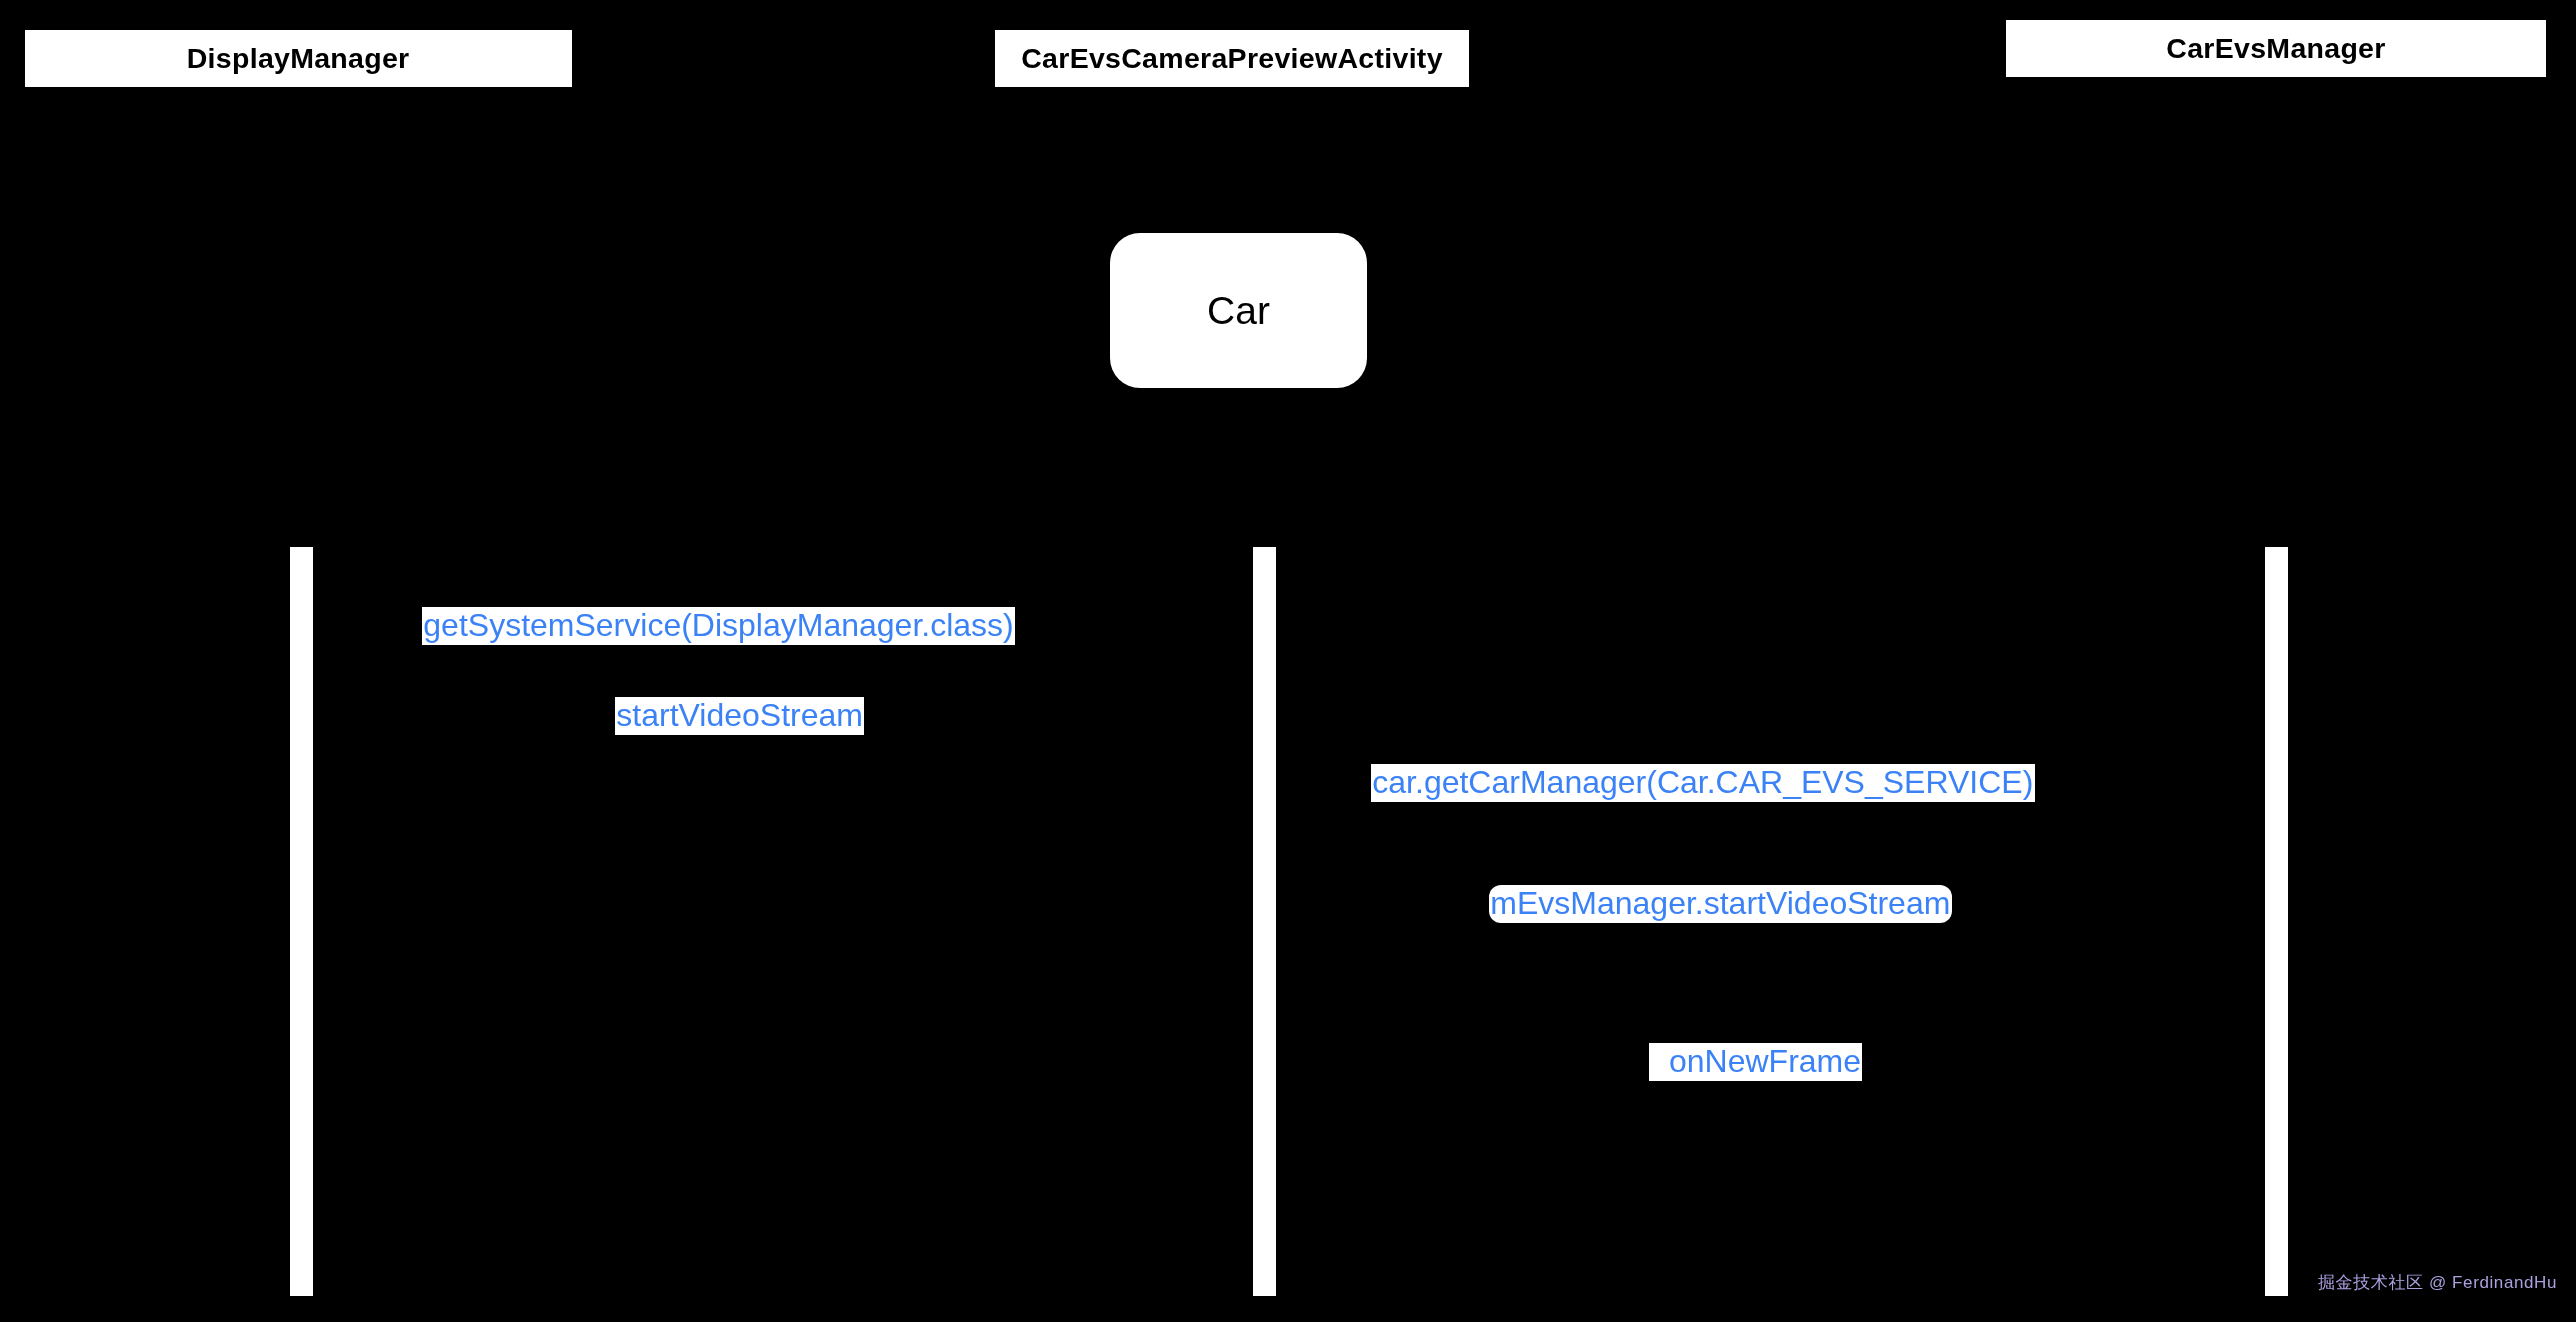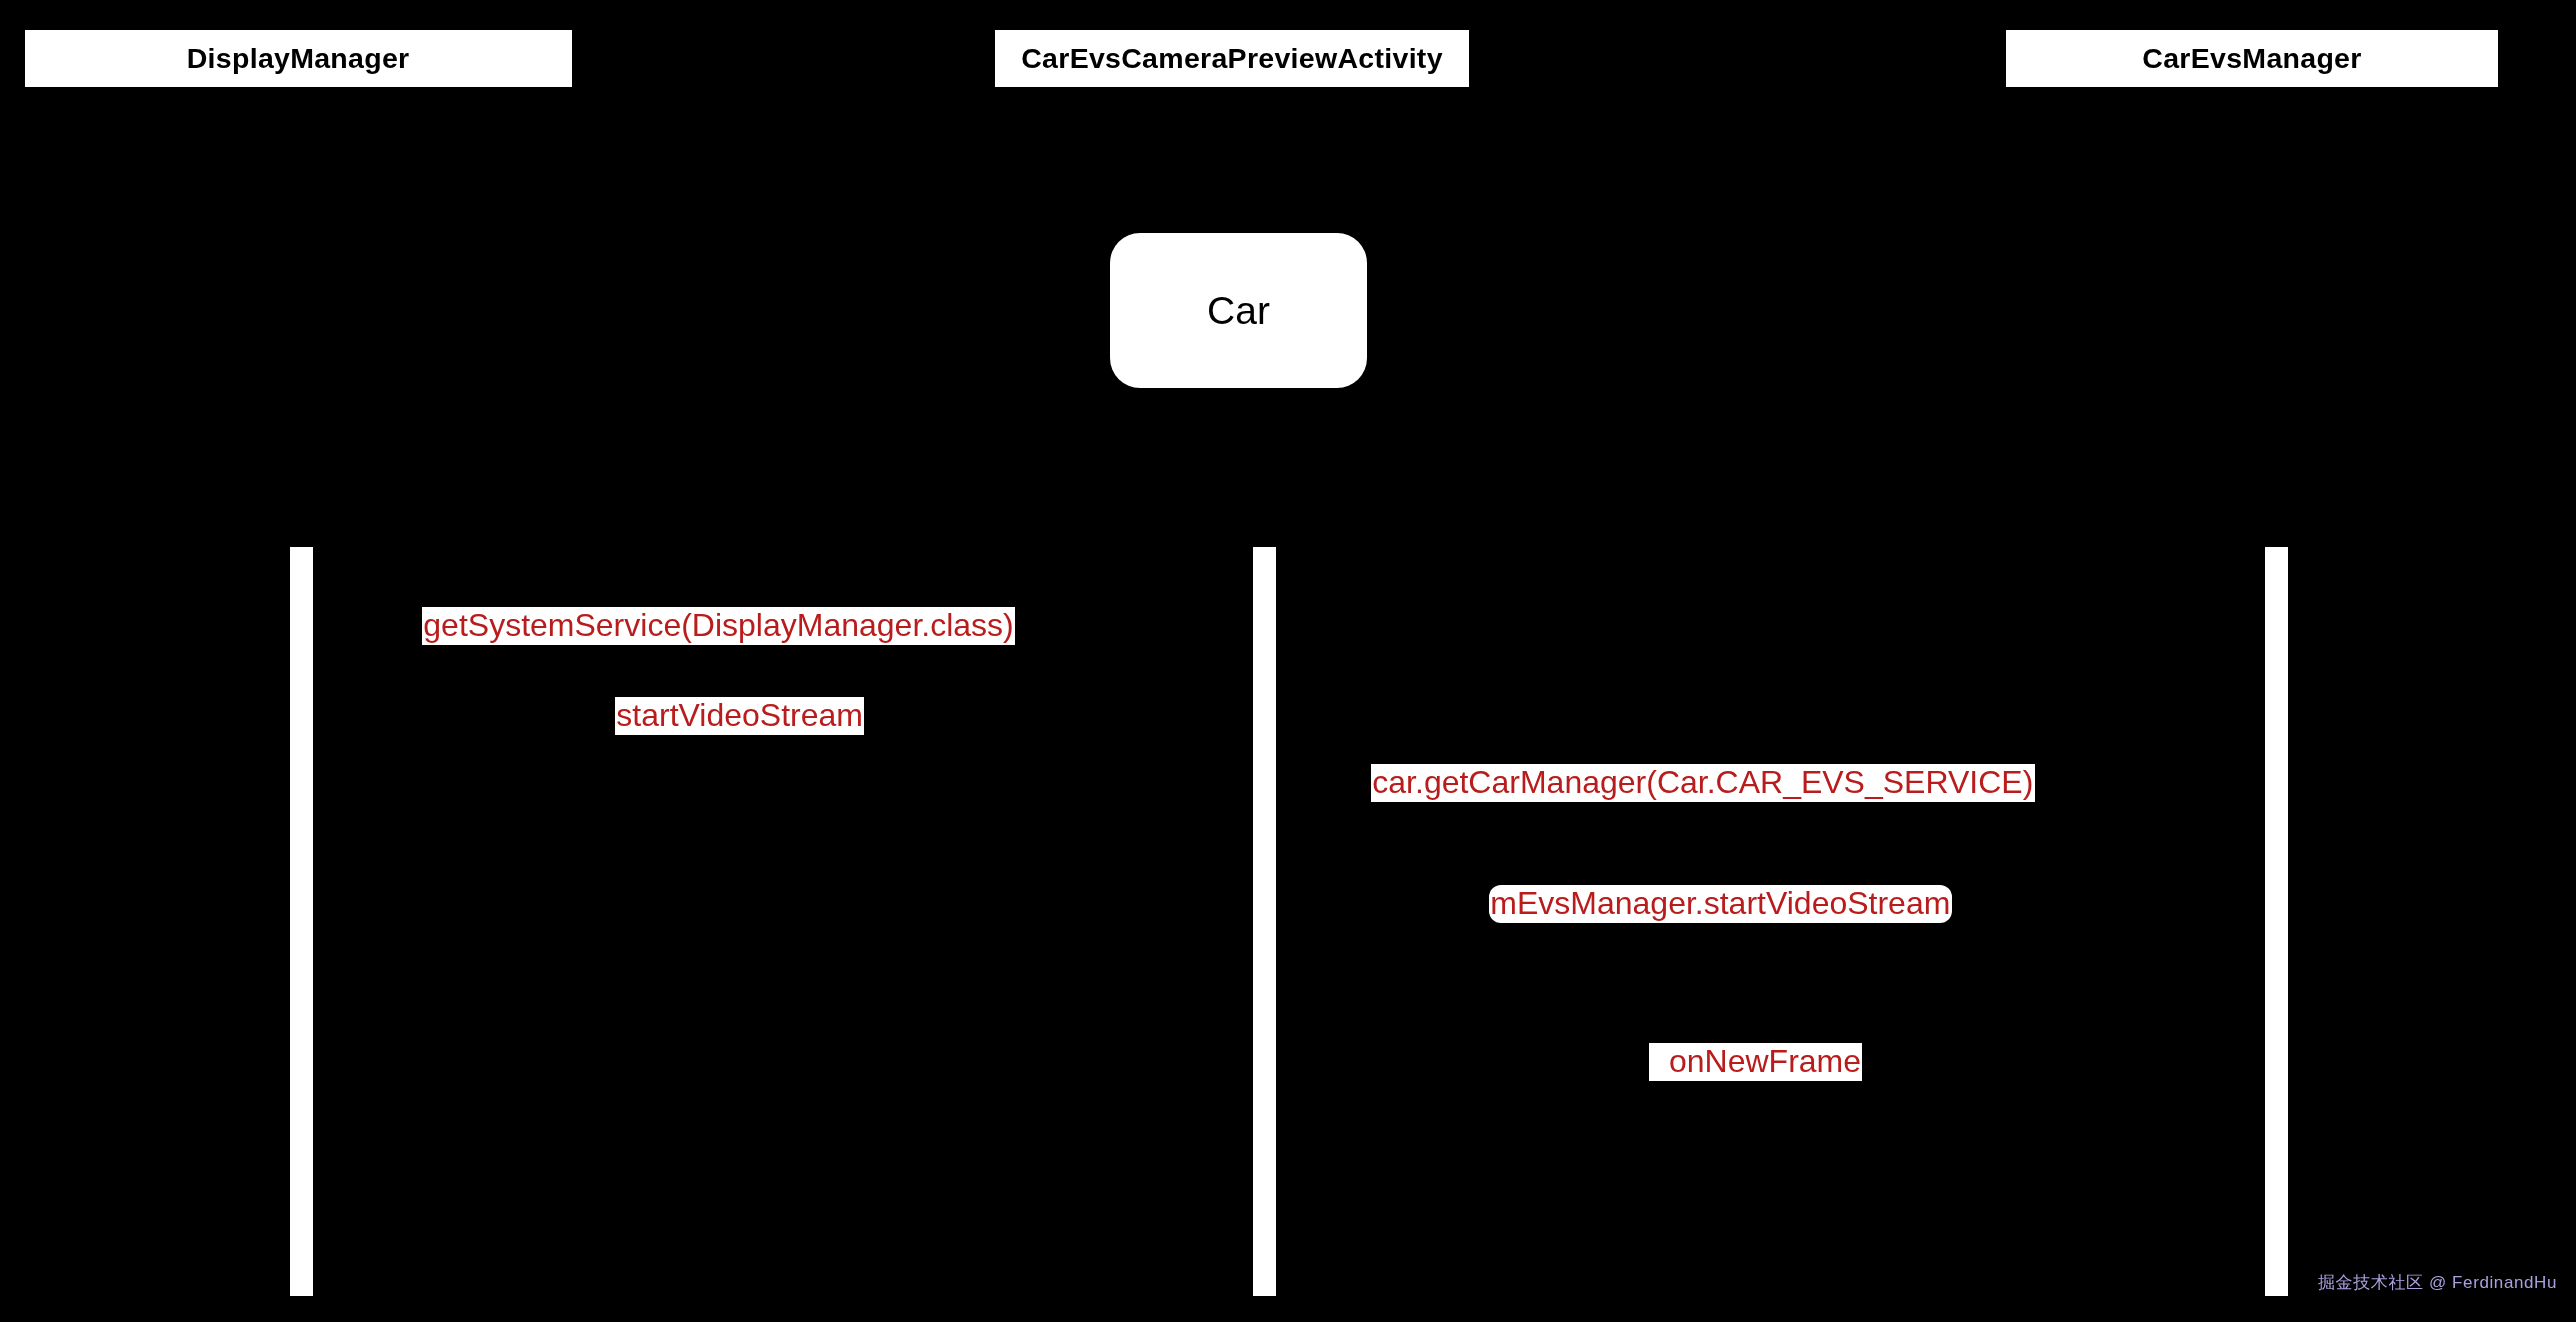--- a/index.html
+++ b/index.html
@@ -85,7 +85,7 @@
     <span>CarEvsCameraPreviewActivity</span>
   </div>
 
-  <div class="participant-box" style="left:2006px; top:30px; width:492px; height:57px;">
+  <div class="participant-box" style="left:2006px; top:20px; width:540px; height:57px;">
     <span>CarEvsManager</span>
   </div>
 

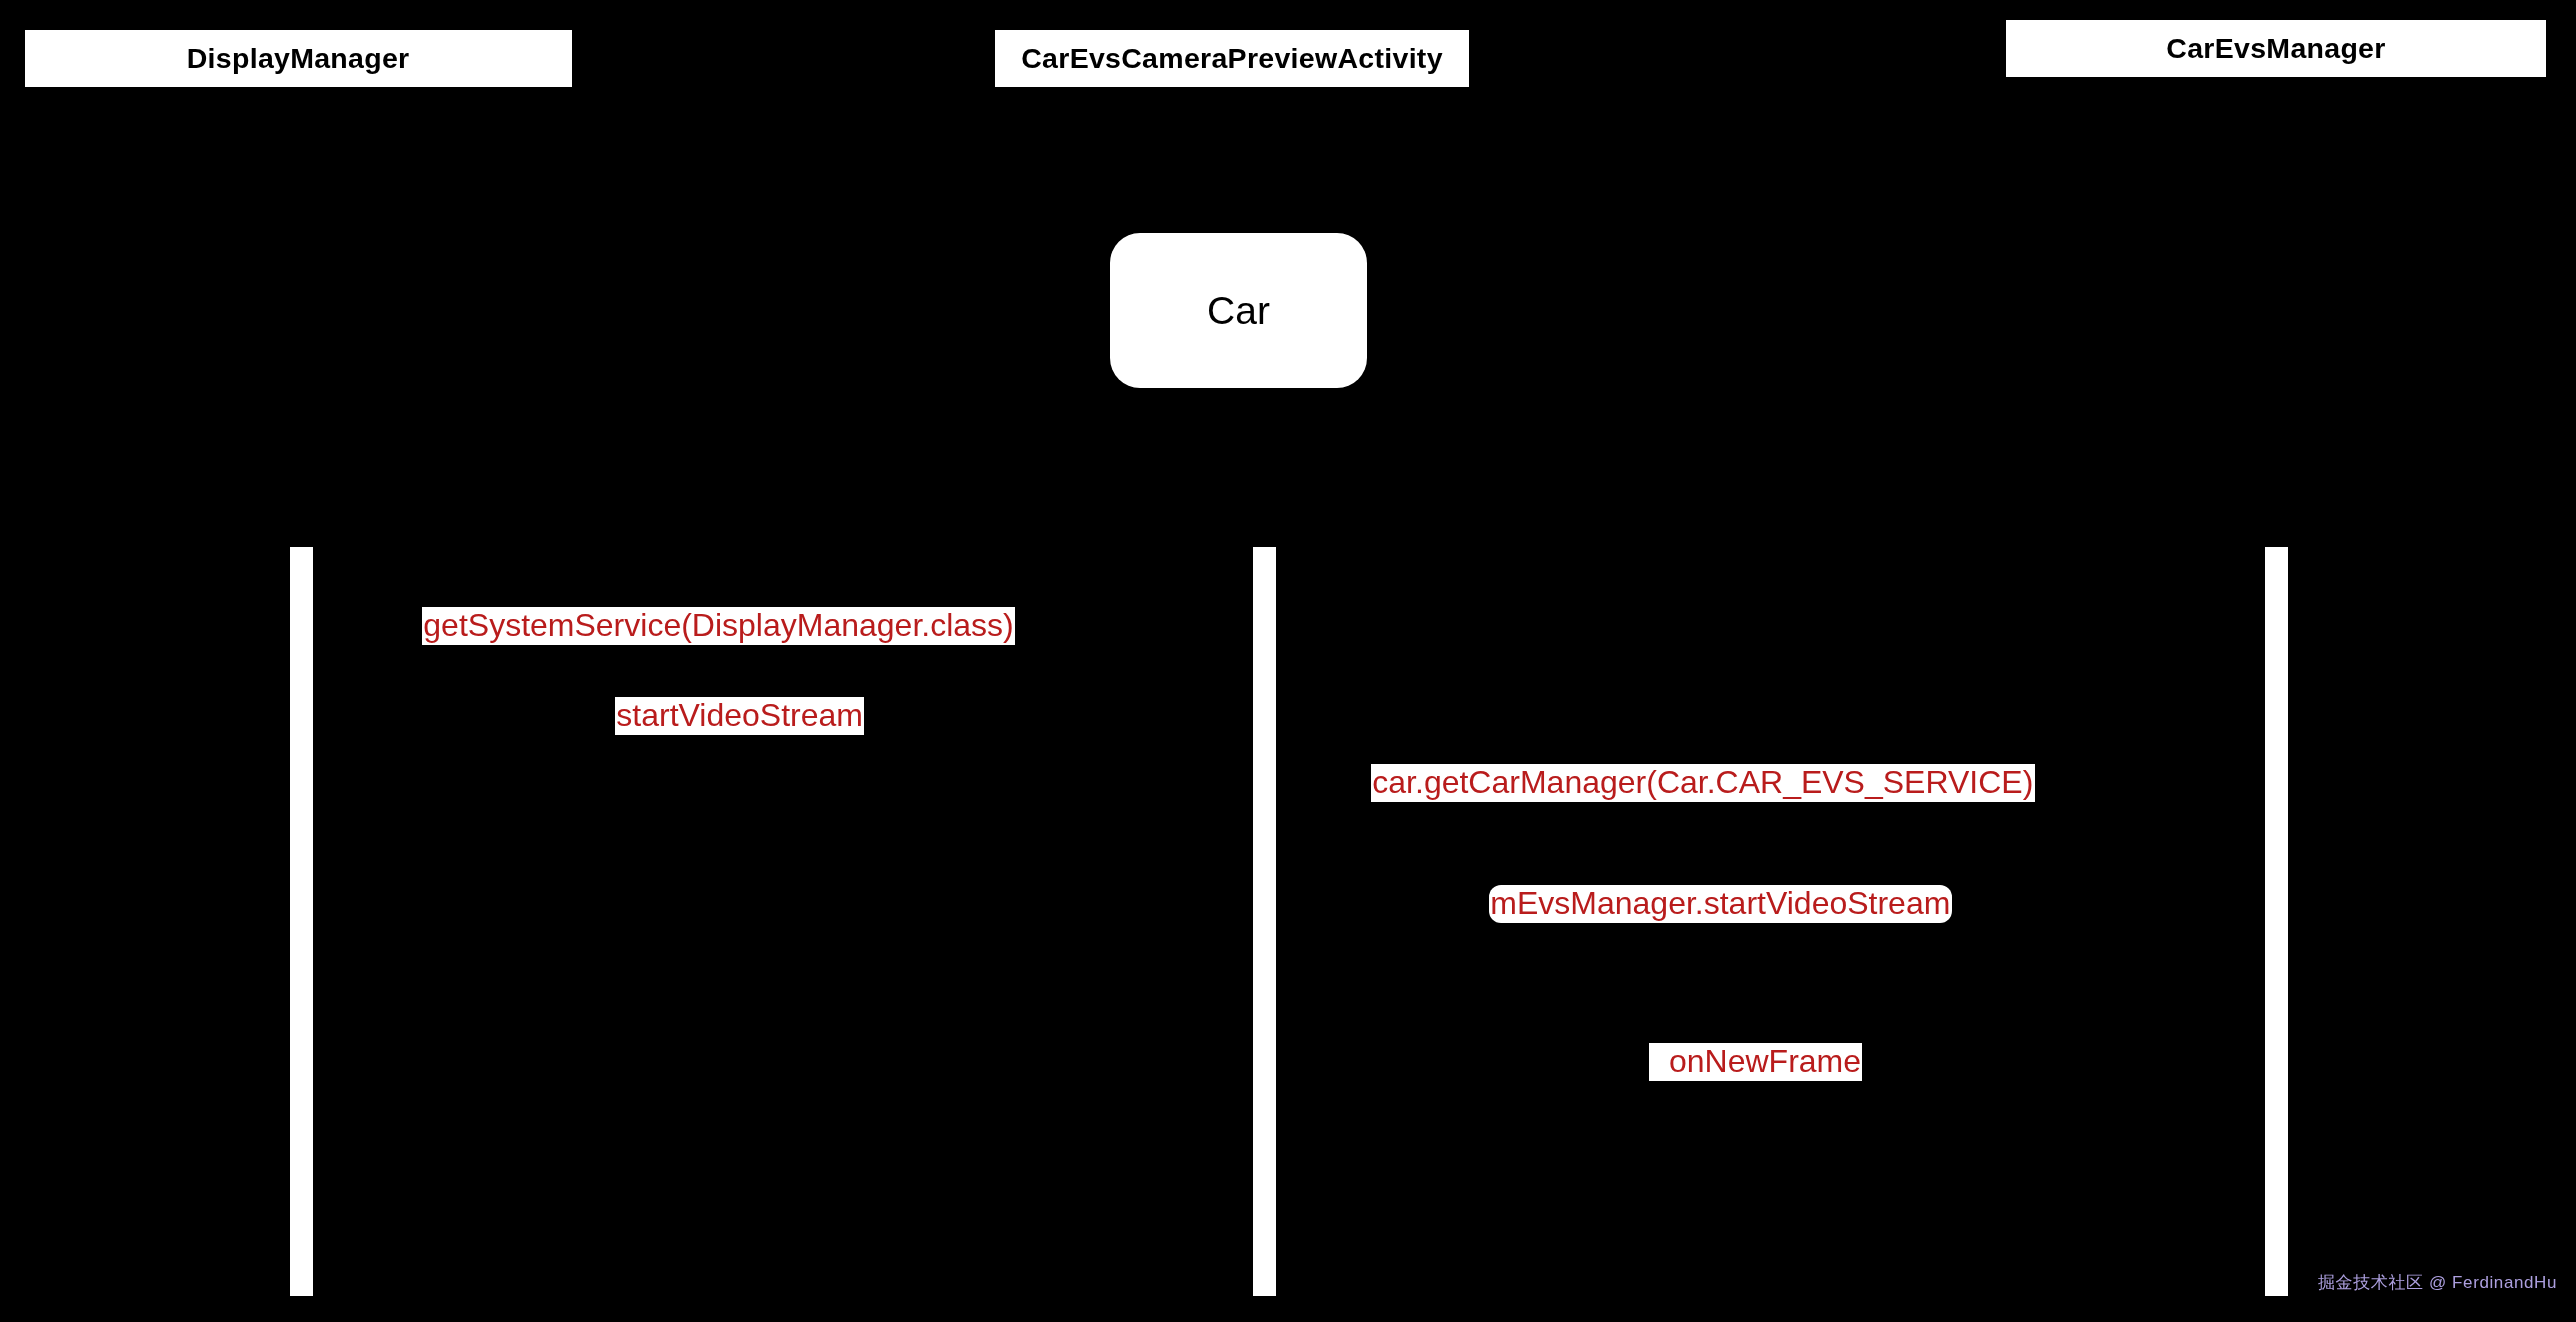--- a/index.html
+++ b/index.html
@@ -55,7 +55,7 @@
   .message-label {
     position: absolute;
     background: #ffffff;
-    color: #b91c1c;
+    color: #3b82f6;
     font-size: 32px;
     line-height: 1.08;
     white-space: nowrap;

